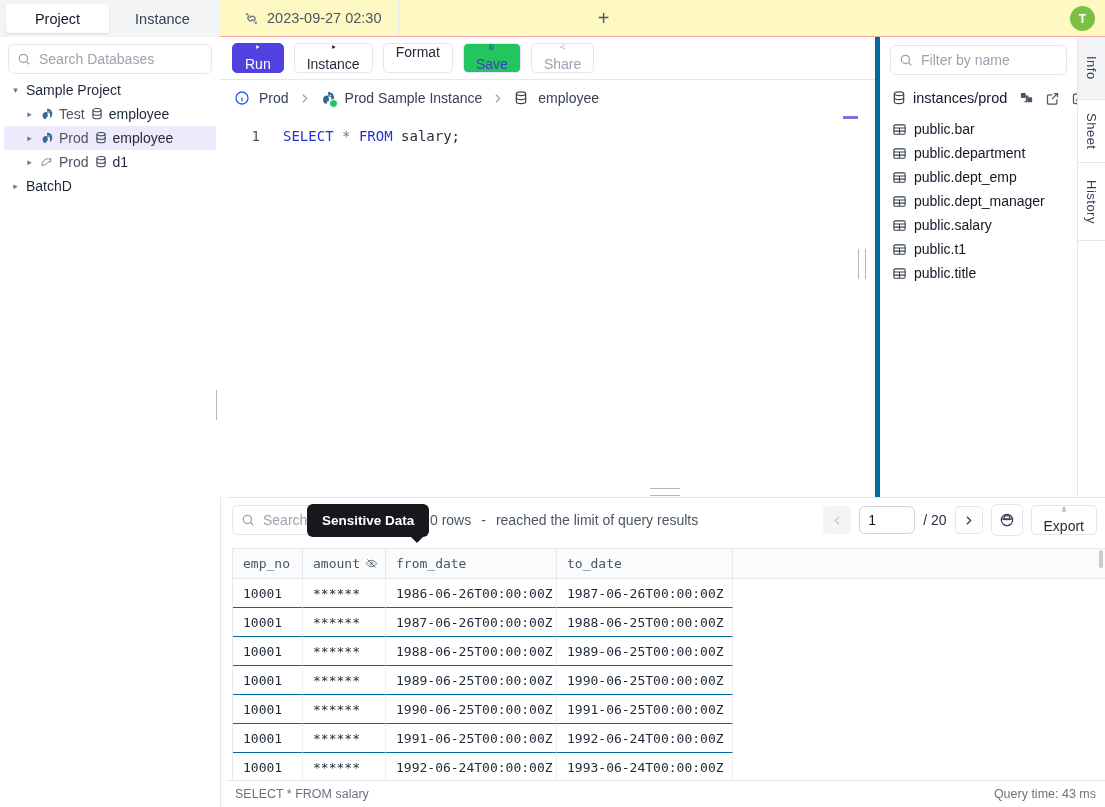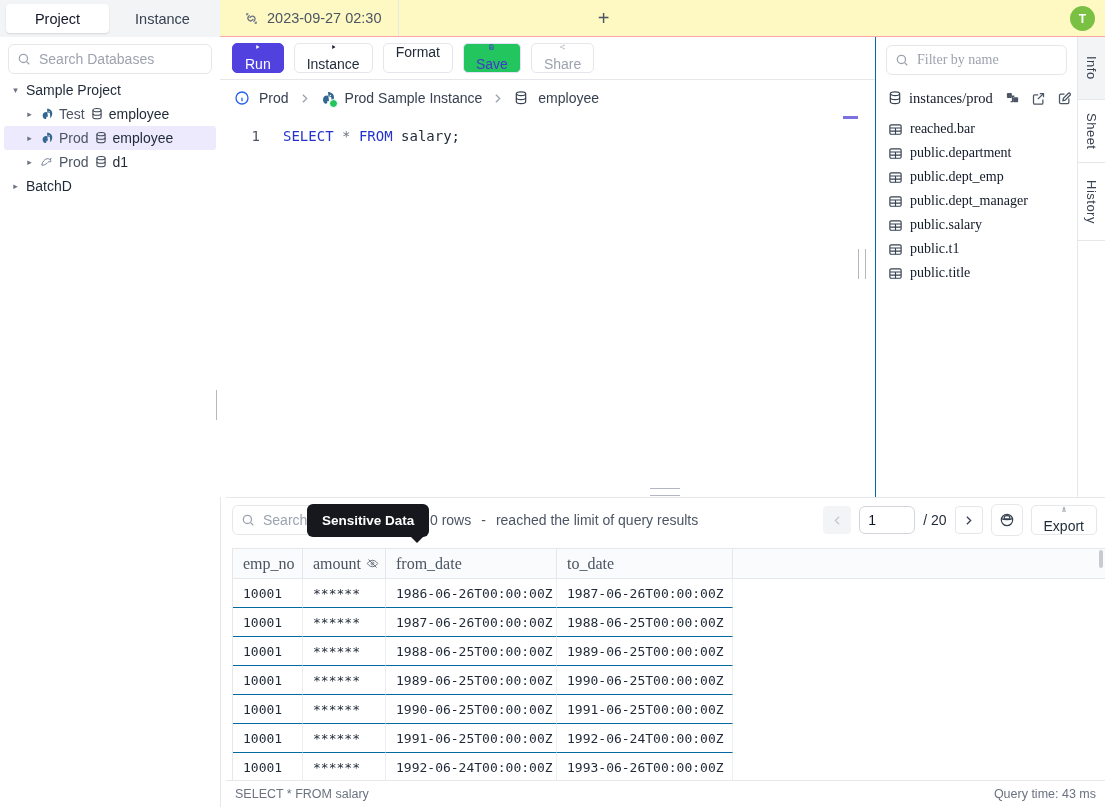--- a/index.html
+++ b/index.html
@@ -61,7 +61,7 @@
   .overview-mark{position:absolute;left:623px;top:79px;width:15px;height:3px;background:#7b72e0;}
 
   
-  .rpanel{position:absolute;left:875px;top:37px;width:202px;height:460px;border-left:1px solid #0369a1;background:#fff;box-sizing:border-box;font-family:Liberation Serif, serif;}
+  .rpanel{position:absolute;left:875px;top:37px;width:202px;height:460px;border-left:5px solid #0369a1;background:#fff;box-sizing:border-box;}
   .r-search{margin:8px 10px 10px 10px;}
   .path-row{display:flex;align-items:center;gap:6px;height:26px;padding:0 11px;font-size:14.5px;color:#111827;}
   .path-row .acts{display:flex;align-items:center;gap:11px;margin-left:6px;color:#4b5563;}

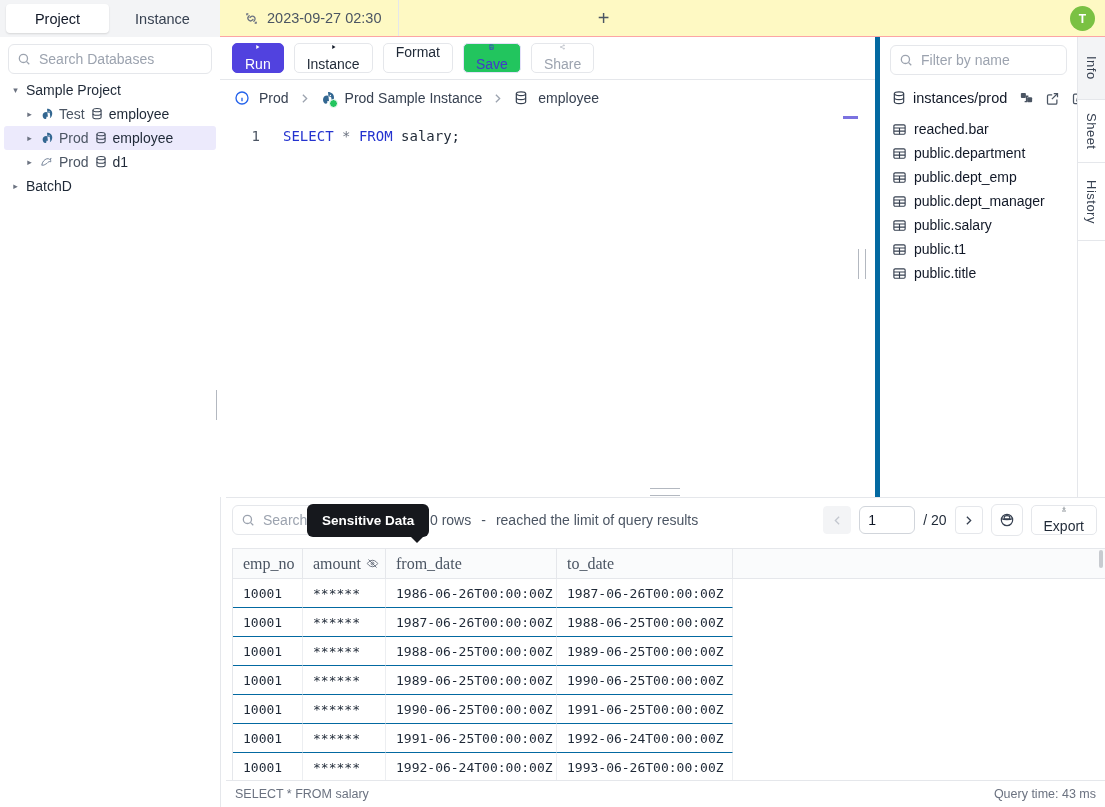--- a/index.html
+++ b/index.html
@@ -322,7 +322,7 @@
             <rect x="3" y="4.5" width="18" height="15" rx="2"></rect>
             <path d="M3 9.5h18M3 14.5h18M12 9.5v10"></path>
           </svg>
-          <span>reached.bar</span>
+          <span>public.bar</span>
         </div>
       <div class="tbl-row">
           <svg class="icon15" viewBox="0 0 24 24" fill="none" stroke="currentColor" stroke-width="1.8">

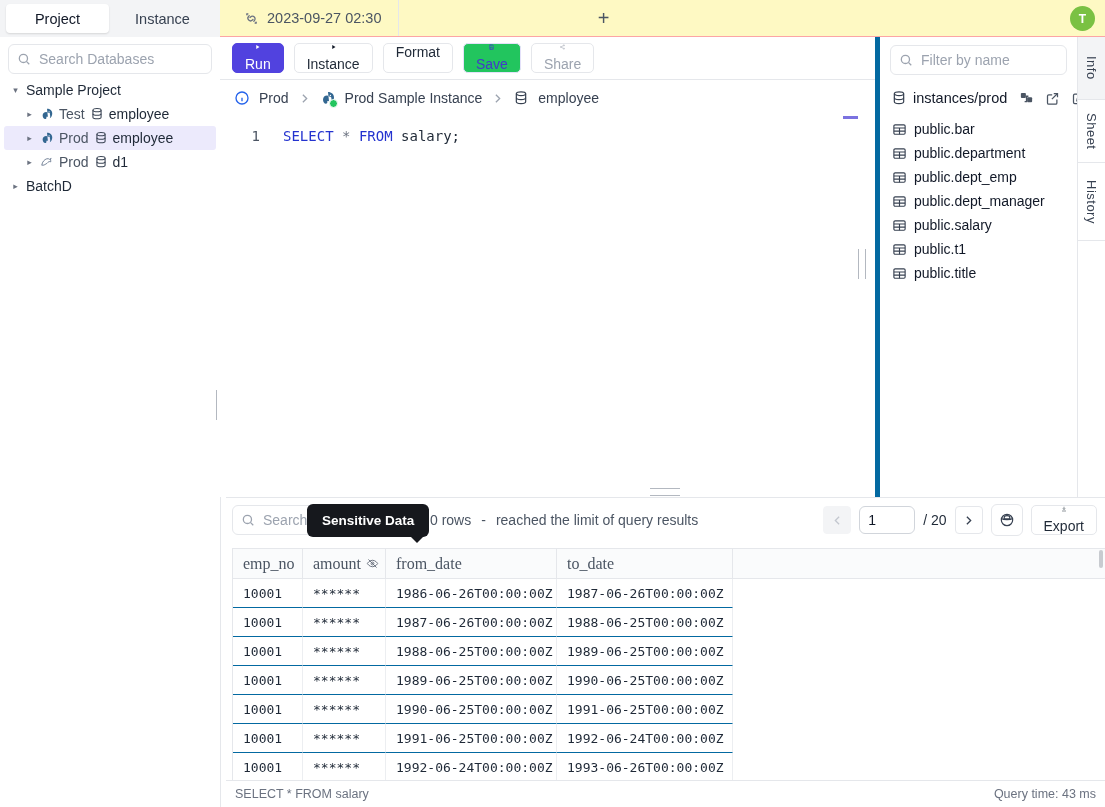--- a/index.html
+++ b/index.html
@@ -94,7 +94,7 @@
   .res-table{position:absolute;left:6px;right:0;top:50px;border-top:1px solid #e5e7eb;border-left:1px solid #e5e7eb;
       font-family:"DejaVu Sans Mono",monospace;}
   .thead{display:flex;height:29px;background:#fafbfc;border-bottom:1px solid #e5e7eb;}
-  .th{display:flex;align-items:center;gap:5px;padding-left:10px;box-sizing:border-box;font-size:16px;color:#4b5563;border-right:1px solid #e5e7eb;cursor:pointer;font-family:Liberation Serif, serif;}
+  .th{display:flex;align-items:center;gap:5px;padding-left:10px;box-sizing:border-box;font-size:13px;color:#4b5563;border-right:1px solid #e5e7eb;cursor:pointer;}
   .th.fill{flex:1;border-right:none;}
   .trow{display:flex;height:29px;}
   .td{display:flex;align-items:center;padding-left:10px;box-sizing:border-box;font-size:13px;color:#1f2937;

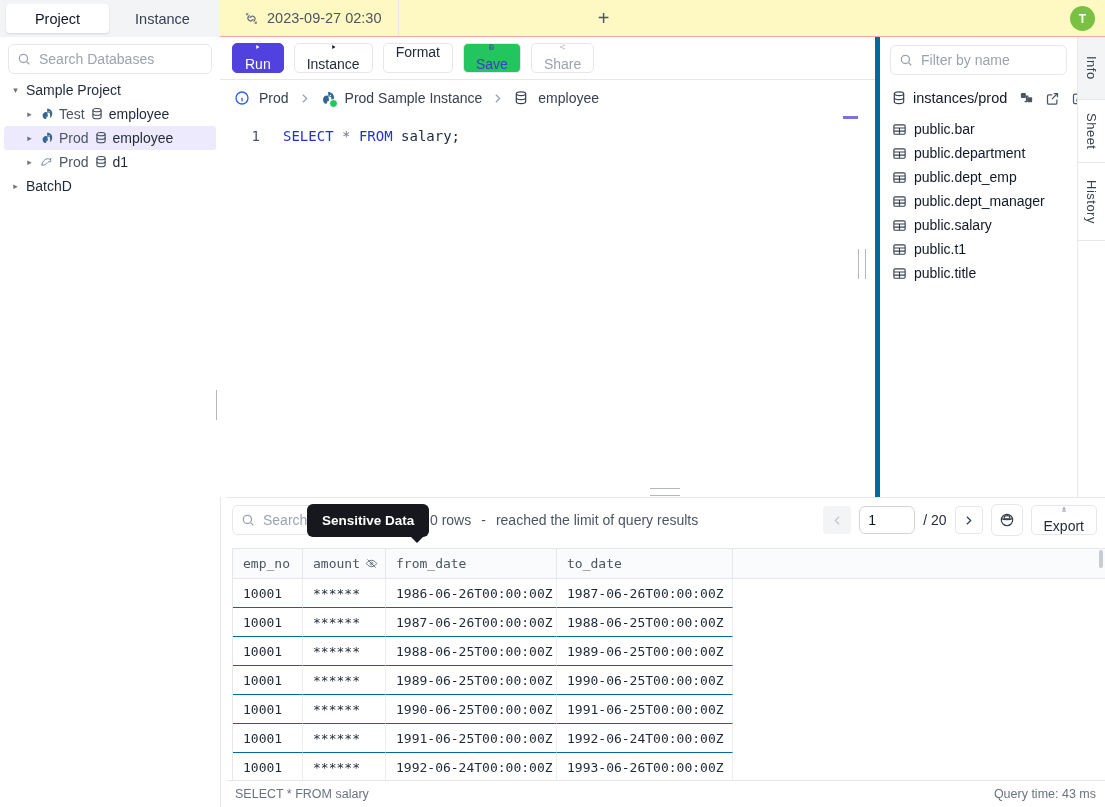--- a/index.html
+++ b/index.html
@@ -489,7 +489,7 @@
         <div class="td c0">10001</div>
         <div class="td c1">******</div>
         <div class="td c2">1992-06-24T00:00:00Z</div>
-        <div class="td c3">1993-06-26T00:00:00Z</div>
+        <div class="td c3">1993-06-24T00:00:00Z</div>
       </div>
     </div>
     <div class="scroll-thumb"></div>

